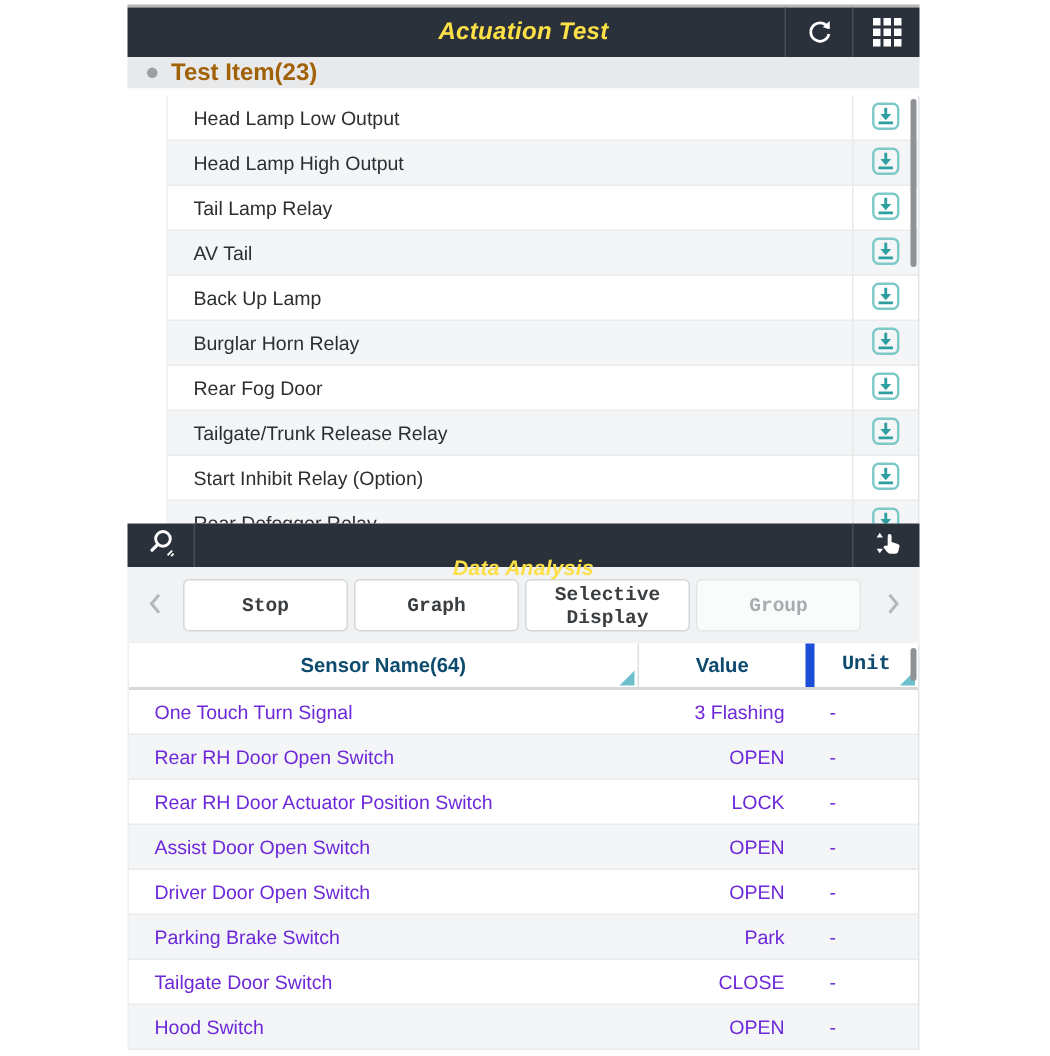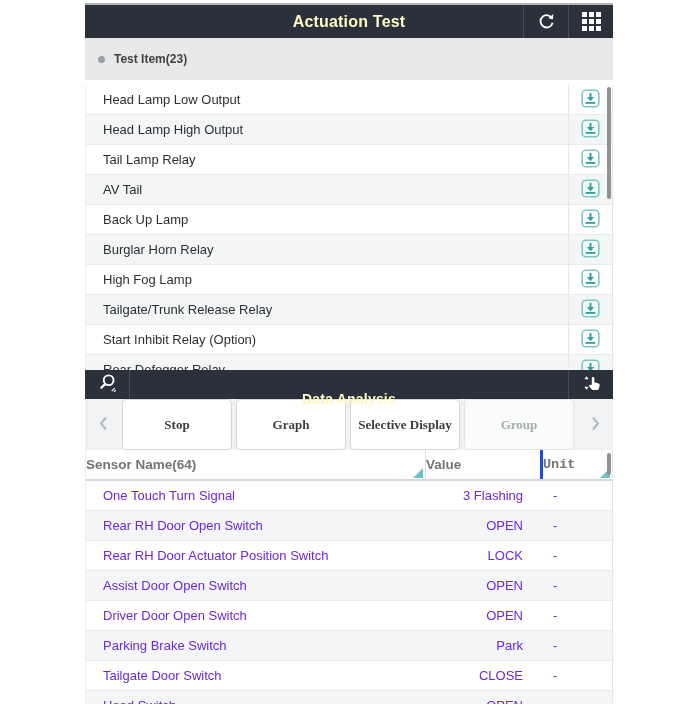--- a/index.html
+++ b/index.html
@@ -13,8 +13,8 @@
 
   
   .titlebar{
-    position:relative;background:#2a313b;color:#fef9c3;
-    display:flex;align-items:stretch;
+    position:relative;background:#2a313b;color:#fde047;
+    display:flex;align-items:stretch;font-style:italic;
   }
   .titlebar.act{height:33px;}
   .titlebar.da{height:29px;}

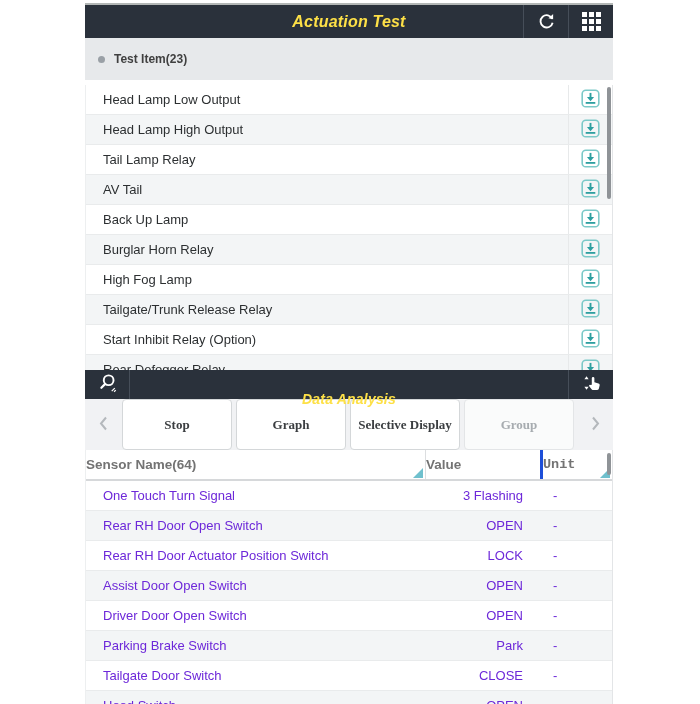--- a/index.html
+++ b/index.html
@@ -36,8 +36,8 @@
 
   
   .section-row{
-    height:42px;background:#e7e9eb;display:flex;align-items:center;
-    padding-left:13px;font-size:12px;font-weight:bold;color:#404040;
+    height:21px;background:#e7e9eb;display:flex;align-items:center;
+    padding-left:13px;font-size:16px;font-weight:bold;color:#a16207;
   }
   .bullet{width:7px;height:7px;border-radius:50%;background:#9aa0a6;margin-right:9px;flex:none;}
   .gap5{height:5px;background:#fff;}

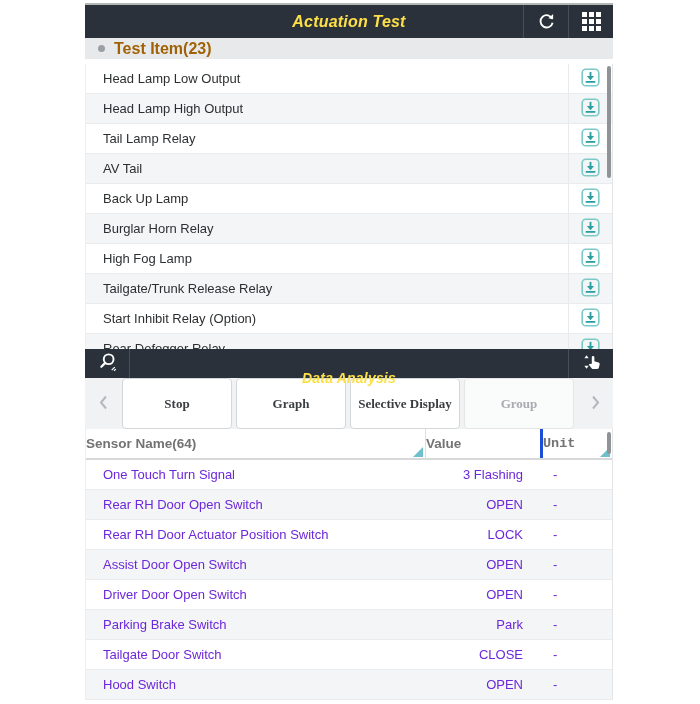--- a/index.html
+++ b/index.html
@@ -43,7 +43,7 @@
   .gap5{height:5px;background:#fff;}
 
   
-  .act-list{height:285px;overflow:hidden;position:relative;border-left:1px solid #edeff0;border-right:1px solid #e3e5e7;}
+  .act-list{height:285px;overflow:hidden;position:relative;border-left:1px solid #edeff0;border-right:1px solid #e3e5e7;margin-left:26px;}
   .act-row{
     height:30px;box-sizing:border-box;border-bottom:1px solid #e9ebec;
     display:flex;align-items:stretch;background:#fff;cursor:pointer;

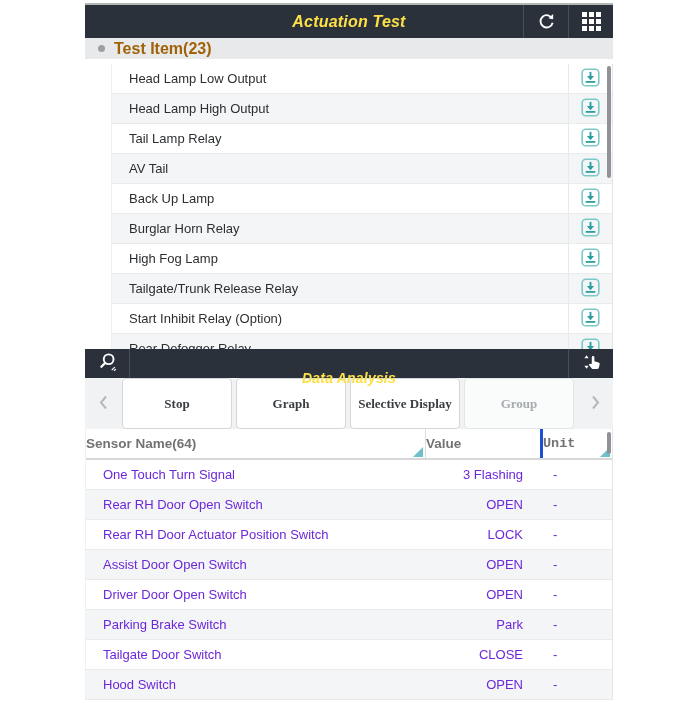--- a/index.html
+++ b/index.html
@@ -209,7 +209,7 @@
   </div>
 
   <div class="act-row">
-    <div class="act-name">High Fog Lamp</div>
+    <div class="act-name">Rear Fog Door</div>
     <button class="act-dl">
       <span>
         <svg width="19" height="19" viewBox="0 0 19 19">

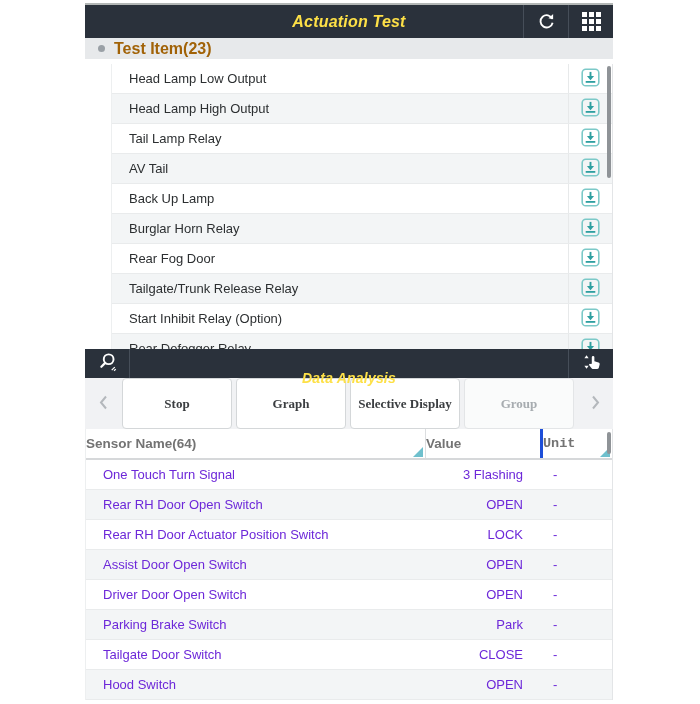--- a/index.html
+++ b/index.html
@@ -60,8 +60,8 @@
   .toolbar{height:51px;background:#f1f2f4;display:flex;align-items:center;box-sizing:border-box;padding:0 1px;}
   .chev{width:34px;flex:none;background:none;border:none;display:flex;align-items:center;justify-content:center;cursor:pointer;padding:0;}
   .tool-btn{
-    width:110px;height:51px;flex:none;margin:0 2px;background:#fff;
-    border:1px solid #d4d7d9;border-radius:4px;font-family:Liberation Serif, serif;
+    width:110px;height:35px;flex:none;margin:0 2px;background:#fff;
+    border:1px solid #d4d7d9;border-radius:4px;font-family:Liberation Mono, monospace;
     font-size:13px;font-weight:bold;color:#3b3e41;cursor:pointer;
   }
   .tool-btn.disabled{color:#a7acb0;border-color:#e3e5e7;background:#fafbfb;cursor:default;}

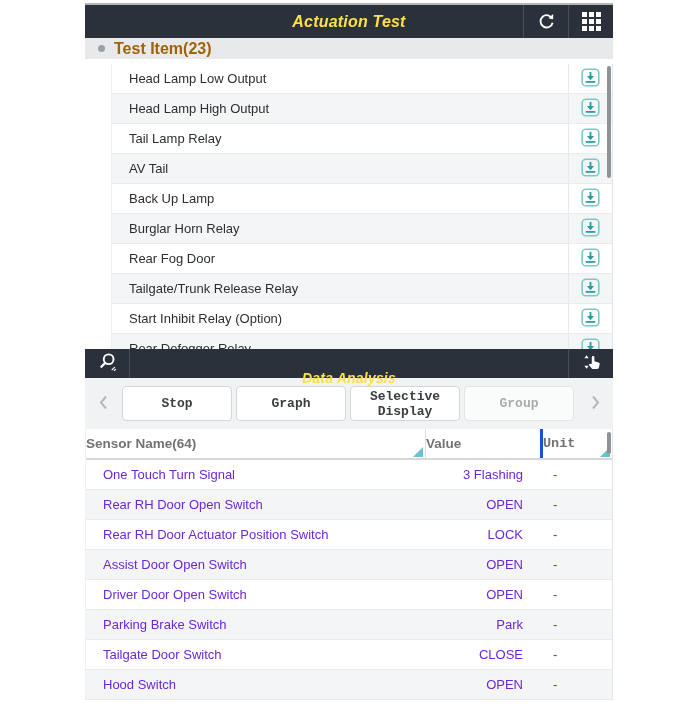--- a/index.html
+++ b/index.html
@@ -69,7 +69,7 @@
   
   .table-wrap{position:relative;border-left:1px solid #edeff0;border-right:1px solid #e3e5e7;}
   .thead{height:31px;box-sizing:border-box;background:#fff;border-bottom:2px solid #d6d8da;display:flex;align-items:stretch;}
-  .th{display:flex;align-items:center;font-size:13.5px;font-weight:bold;color:#737373;position:relative;}
+  .th{display:flex;align-items:center;justify-content:center;font-size:13.5px;font-weight:bold;color:#0c4a6e;position:relative;}
   .th-name{flex:1;border-right:1px solid #dcdee0;}
   .th-value{width:117px;flex:none;border-right:3px solid #1d4ed8;box-sizing:border-box;}
   .th-unit{width:69px;flex:none;font-family:Liberation Mono, monospace;}

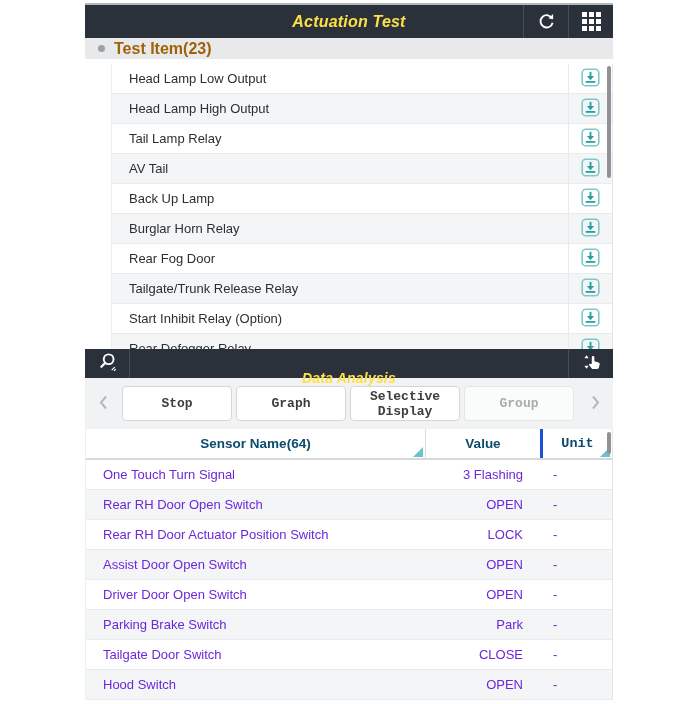--- a/index.html
+++ b/index.html
@@ -71,7 +71,7 @@
   .thead{height:31px;box-sizing:border-box;background:#fff;border-bottom:2px solid #d6d8da;display:flex;align-items:stretch;}
   .th{display:flex;align-items:center;justify-content:center;font-size:13.5px;font-weight:bold;color:#0c4a6e;position:relative;}
   .th-name{flex:1;border-right:1px solid #dcdee0;}
-  .th-value{width:117px;flex:none;border-right:3px solid #1d4ed8;box-sizing:border-box;}
+  .th-value{width:117px;flex:none;border-right:6px solid #1d4ed8;box-sizing:border-box;}
   .th-unit{width:69px;flex:none;font-family:Liberation Mono, monospace;}
   .tri{position:absolute;bottom:1px;right:2px;width:0;height:0;border-left:10px solid transparent;border-bottom:10px solid #6fc0cd;}
 

